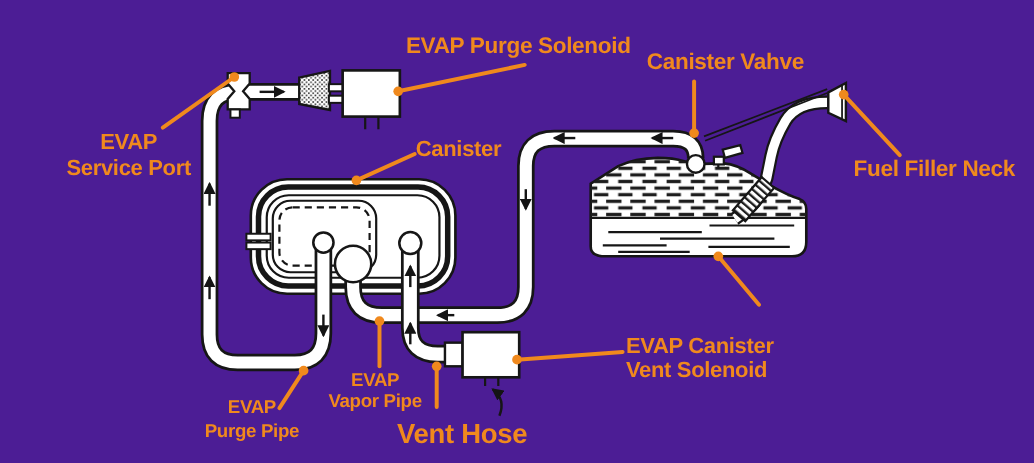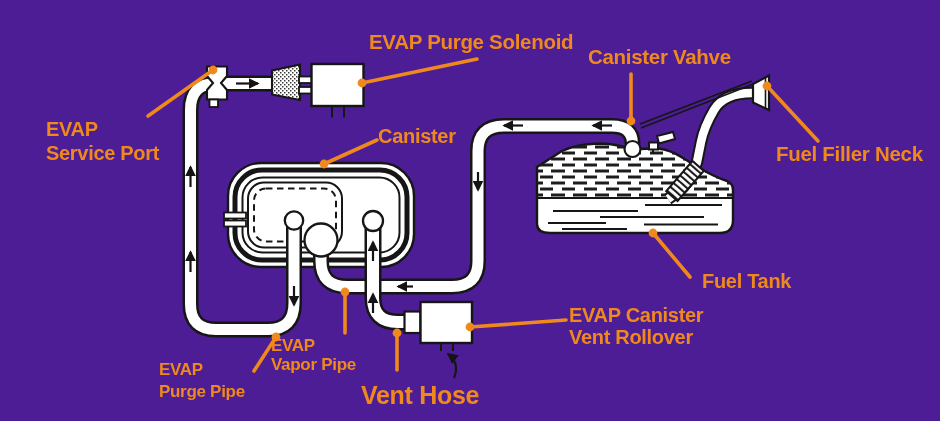--- a/index.html
+++ b/index.html
@@ -15,7 +15,7 @@
   .big{font-size:20.5px;line-height:24px;}
   .mid{font-size:20px;line-height:22px;}
   .sm{font-size:17px;line-height:22px;}
-  .ctr{text-align:left;}
+  .ctr{text-align:center;}
 </style>
 </head>
 <body>

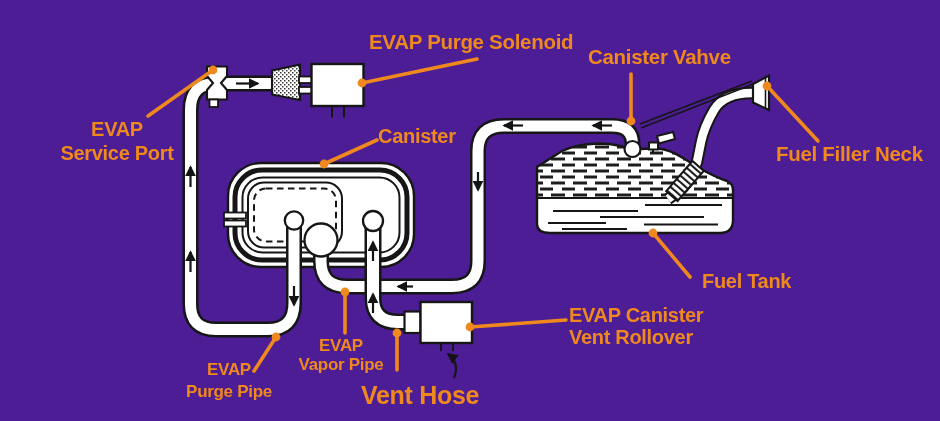--- a/index.html
+++ b/index.html
@@ -193,7 +193,6 @@
 <div class="lbl mid ctr" style="left:46px;top:117px;width:142px;line-height:24px;">EVAP
 Service Port</div>
 <div class="lbl mid" style="left:378px;top:125px;">Canister</div>
-<div class="lbl mid" style="left:702px;top:270px;">Fuel Tank</div>
 <div class="lbl mid" style="left:569px;top:304px;">EVAP Canister
 Vent Rollover</div>
 <div class="lbl sm ctr" style="left:159px;top:359px;width:140px;">EVAP

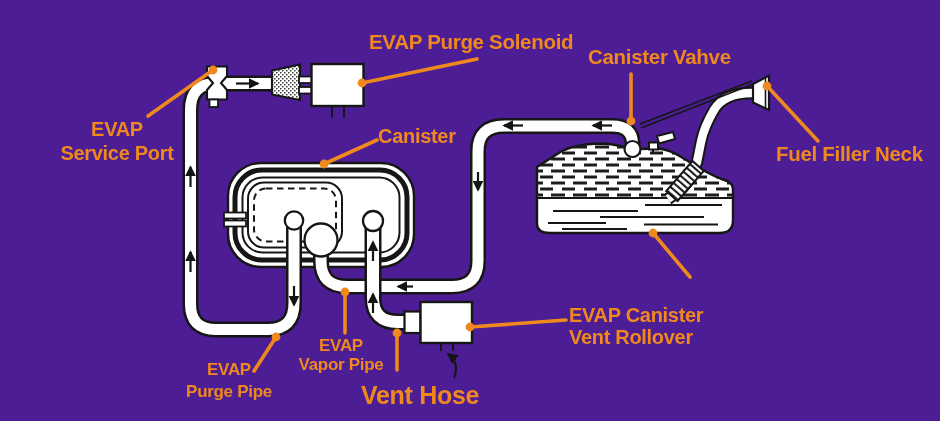--- a/index.html
+++ b/index.html
@@ -194,7 +194,7 @@
 Service Port</div>
 <div class="lbl mid" style="left:378px;top:125px;">Canister</div>
 <div class="lbl mid" style="left:569px;top:304px;">EVAP Canister
-Vent Rollover</div>
+Vent Solenoid</div>
 <div class="lbl sm ctr" style="left:159px;top:359px;width:140px;">EVAP
 Purge Pipe</div>
 <div class="lbl sm ctr" style="left:271px;top:336px;width:140px;line-height:19px;">EVAP

